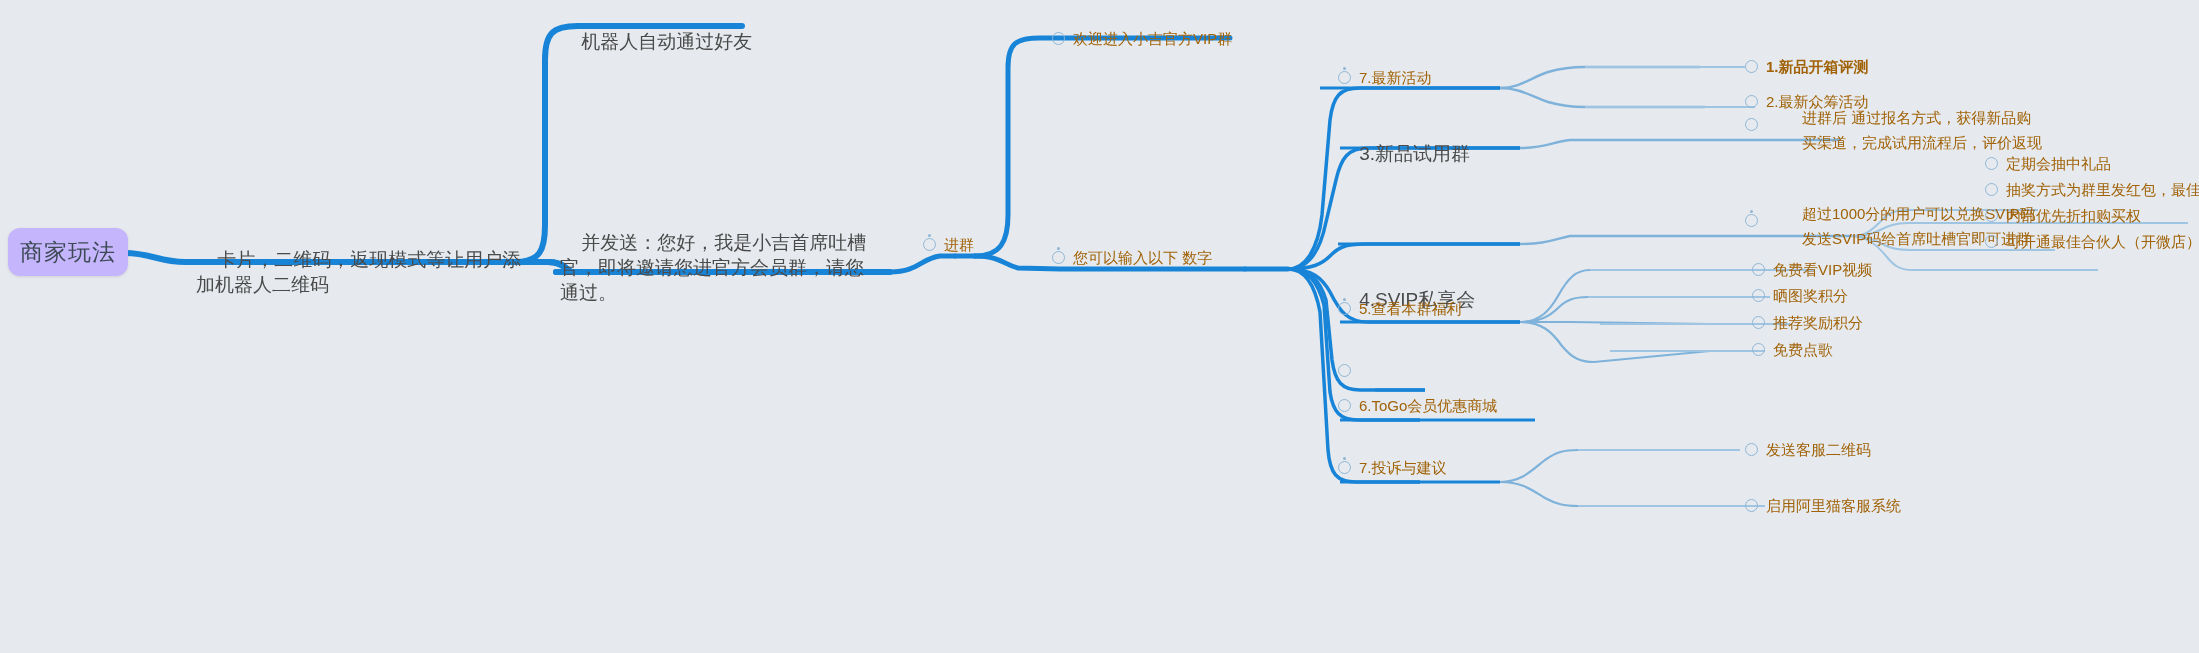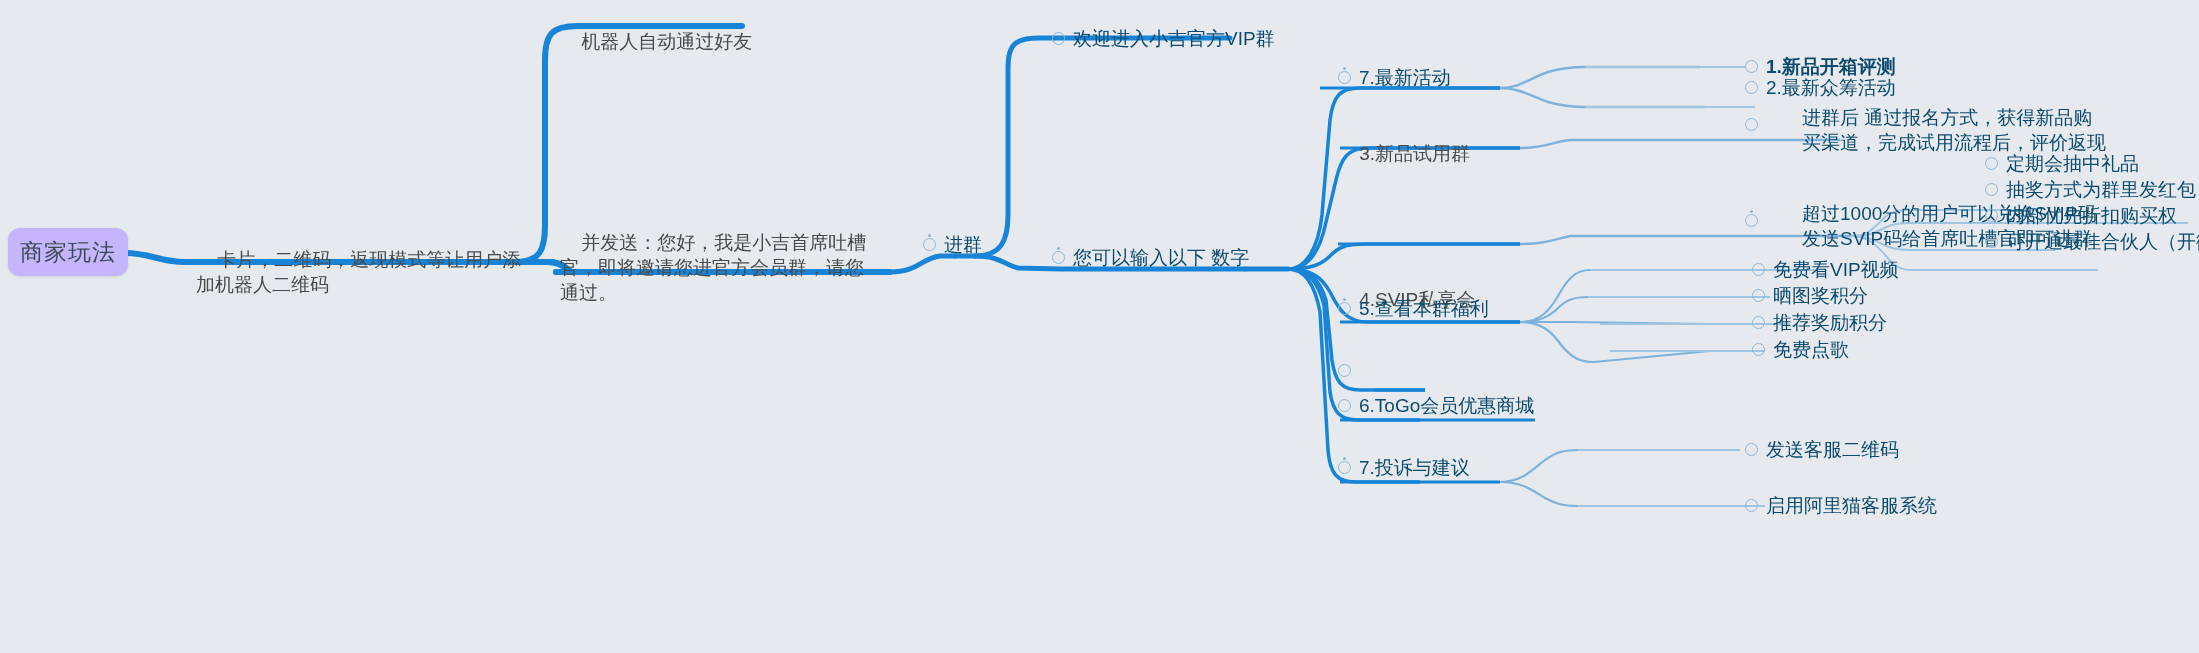--- a/index.html
+++ b/index.html
@@ -28,8 +28,8 @@
     display: flex;
     align-items: center;
     white-space: pre;
-    color: #0c4a6e;
-    font-size: 19px;
+    color: #a16207;
+    font-size: 15px;
     line-height: 23px;
   }
   .node .bullet {

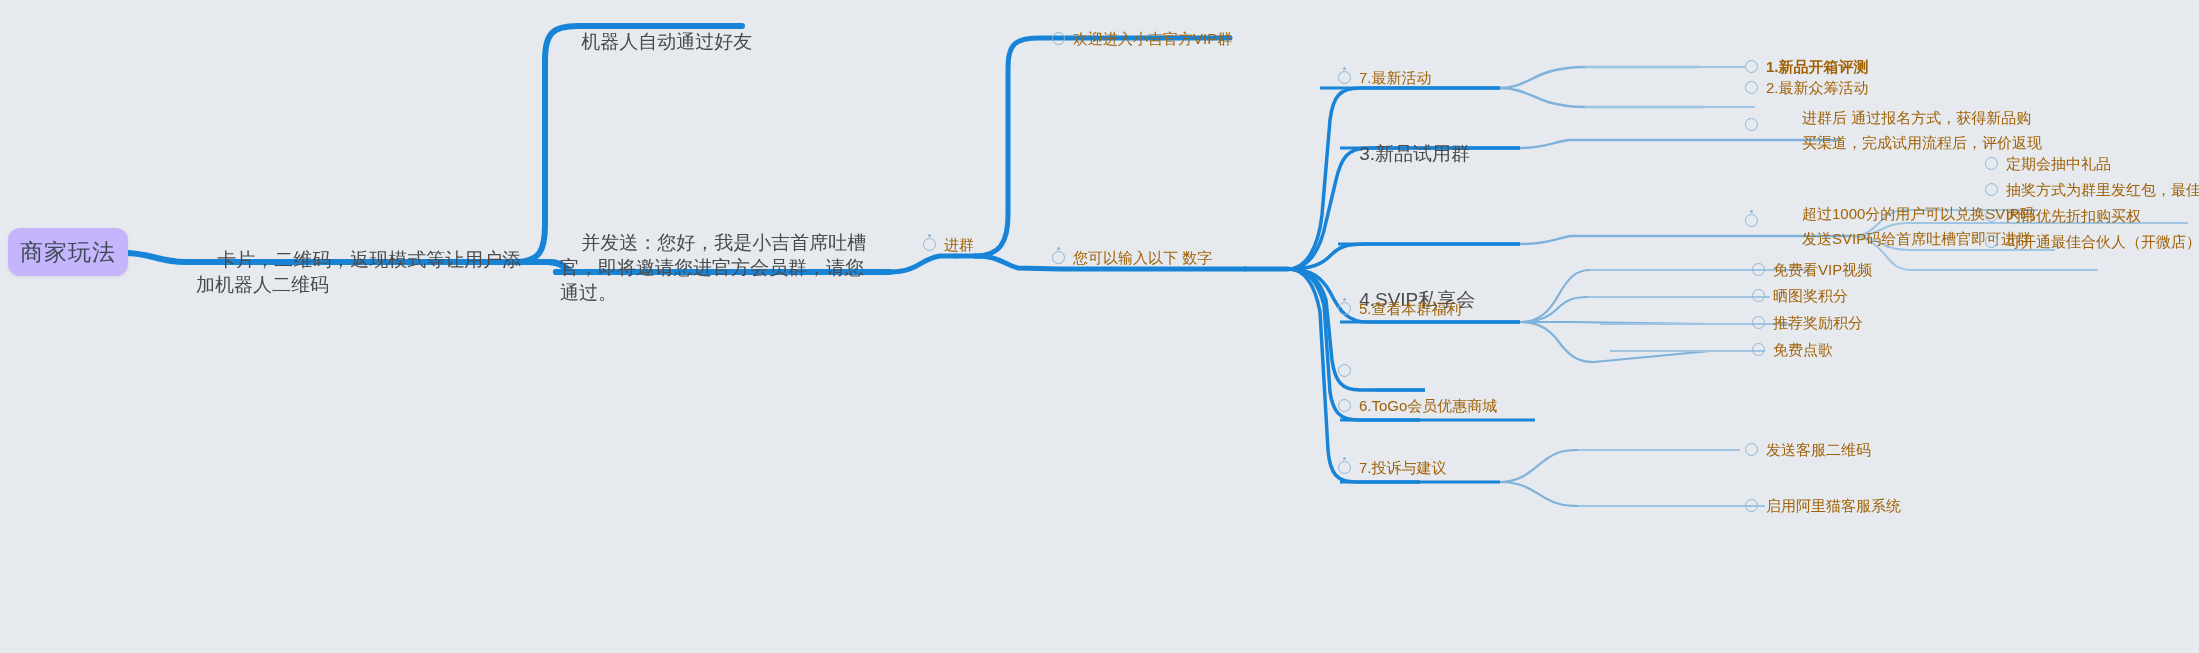--- a/index.html
+++ b/index.html
@@ -207,7 +207,7 @@
     <span class="bullet"></span>
     <span class="label">1.新品开箱评测</span>
   </div>
-  <div class="node" style="left:1745px; top:76px;">
+  <div class="node" style="left:1745px; top:90px;">
     <span class="bullet"></span>
     <span class="label">2.最新众筹活动</span>
   </div>

